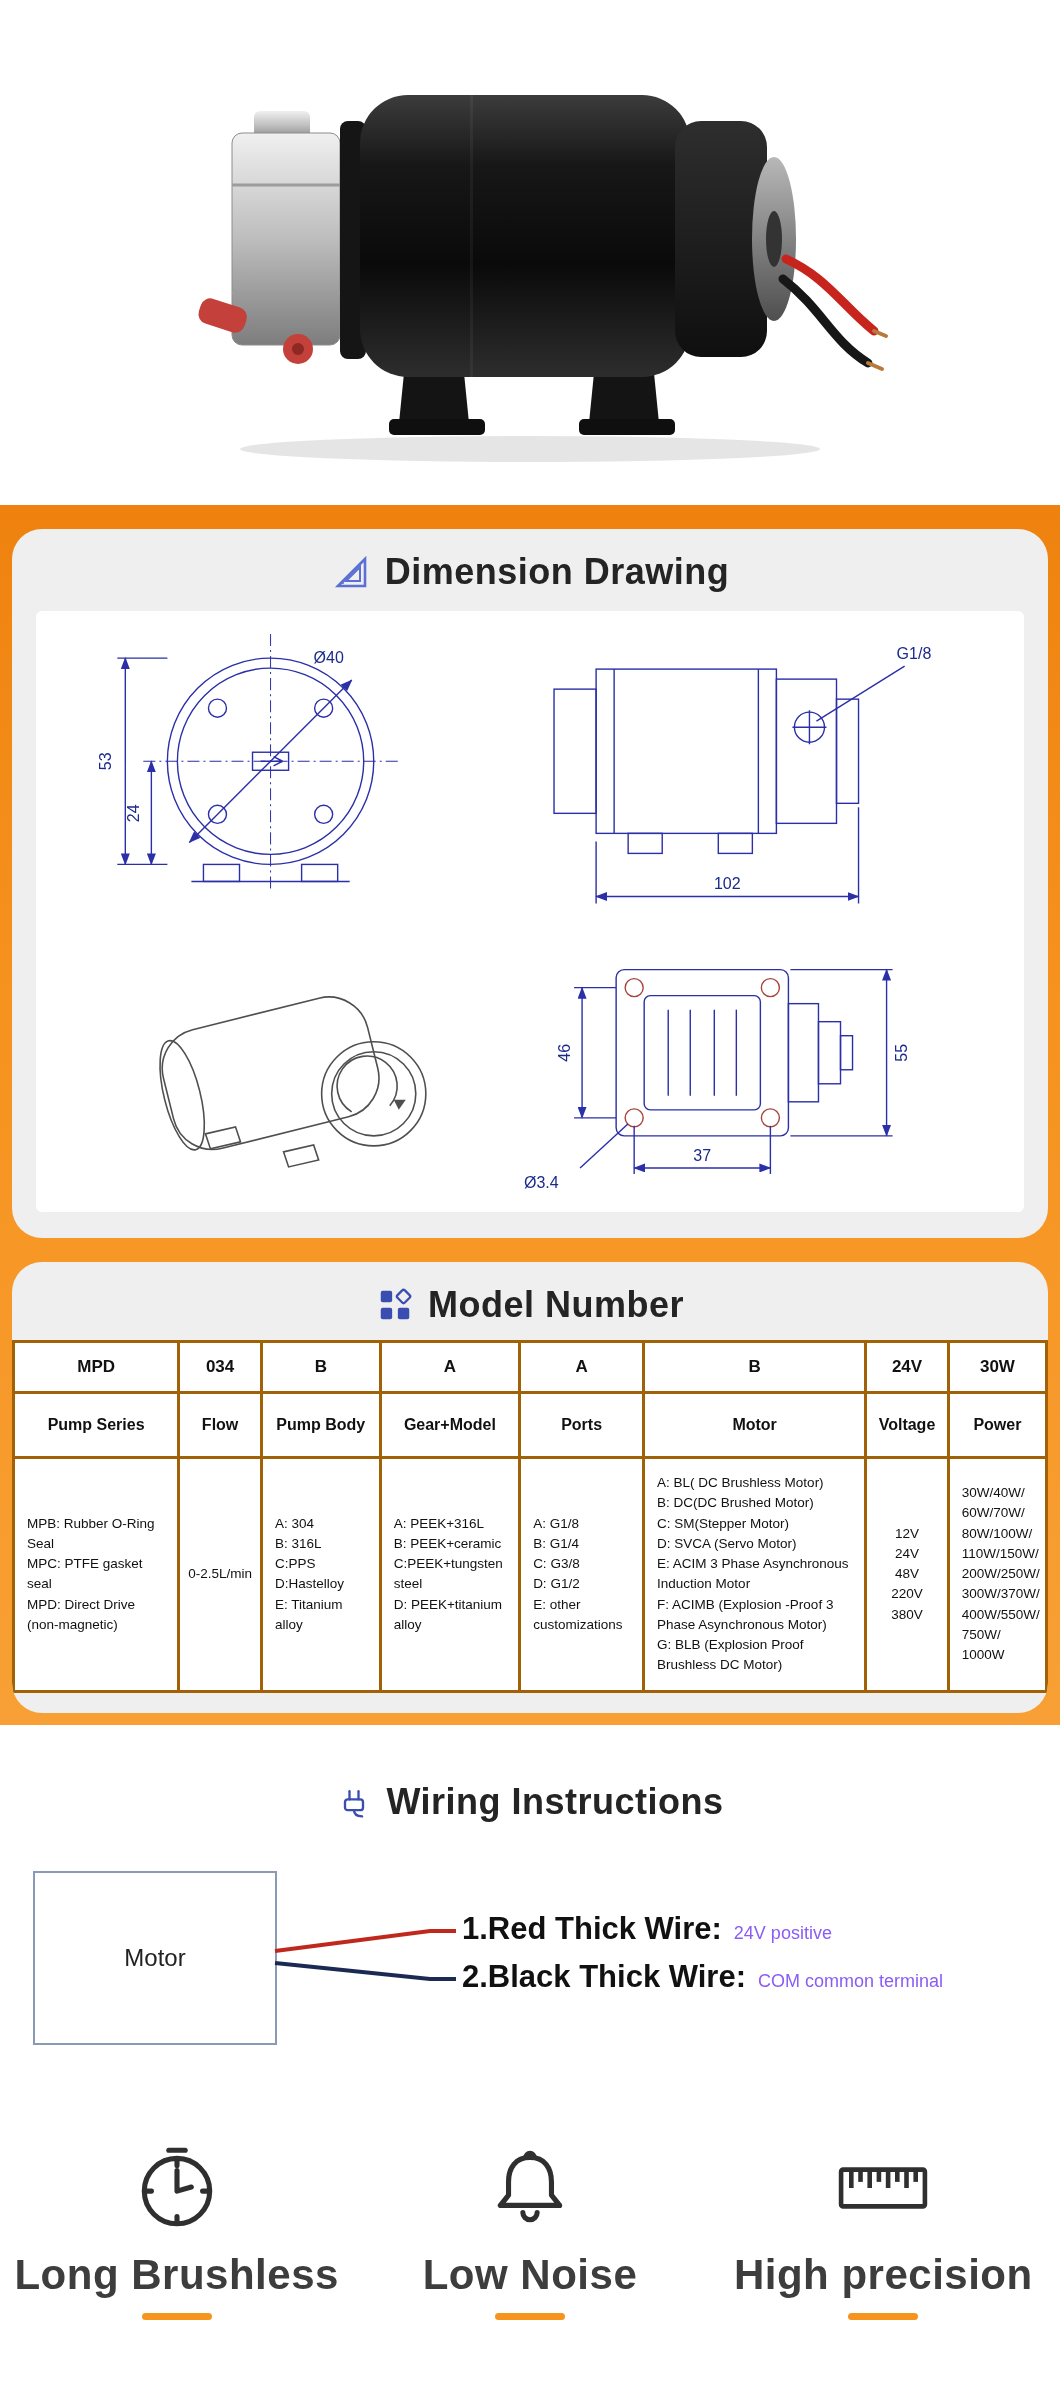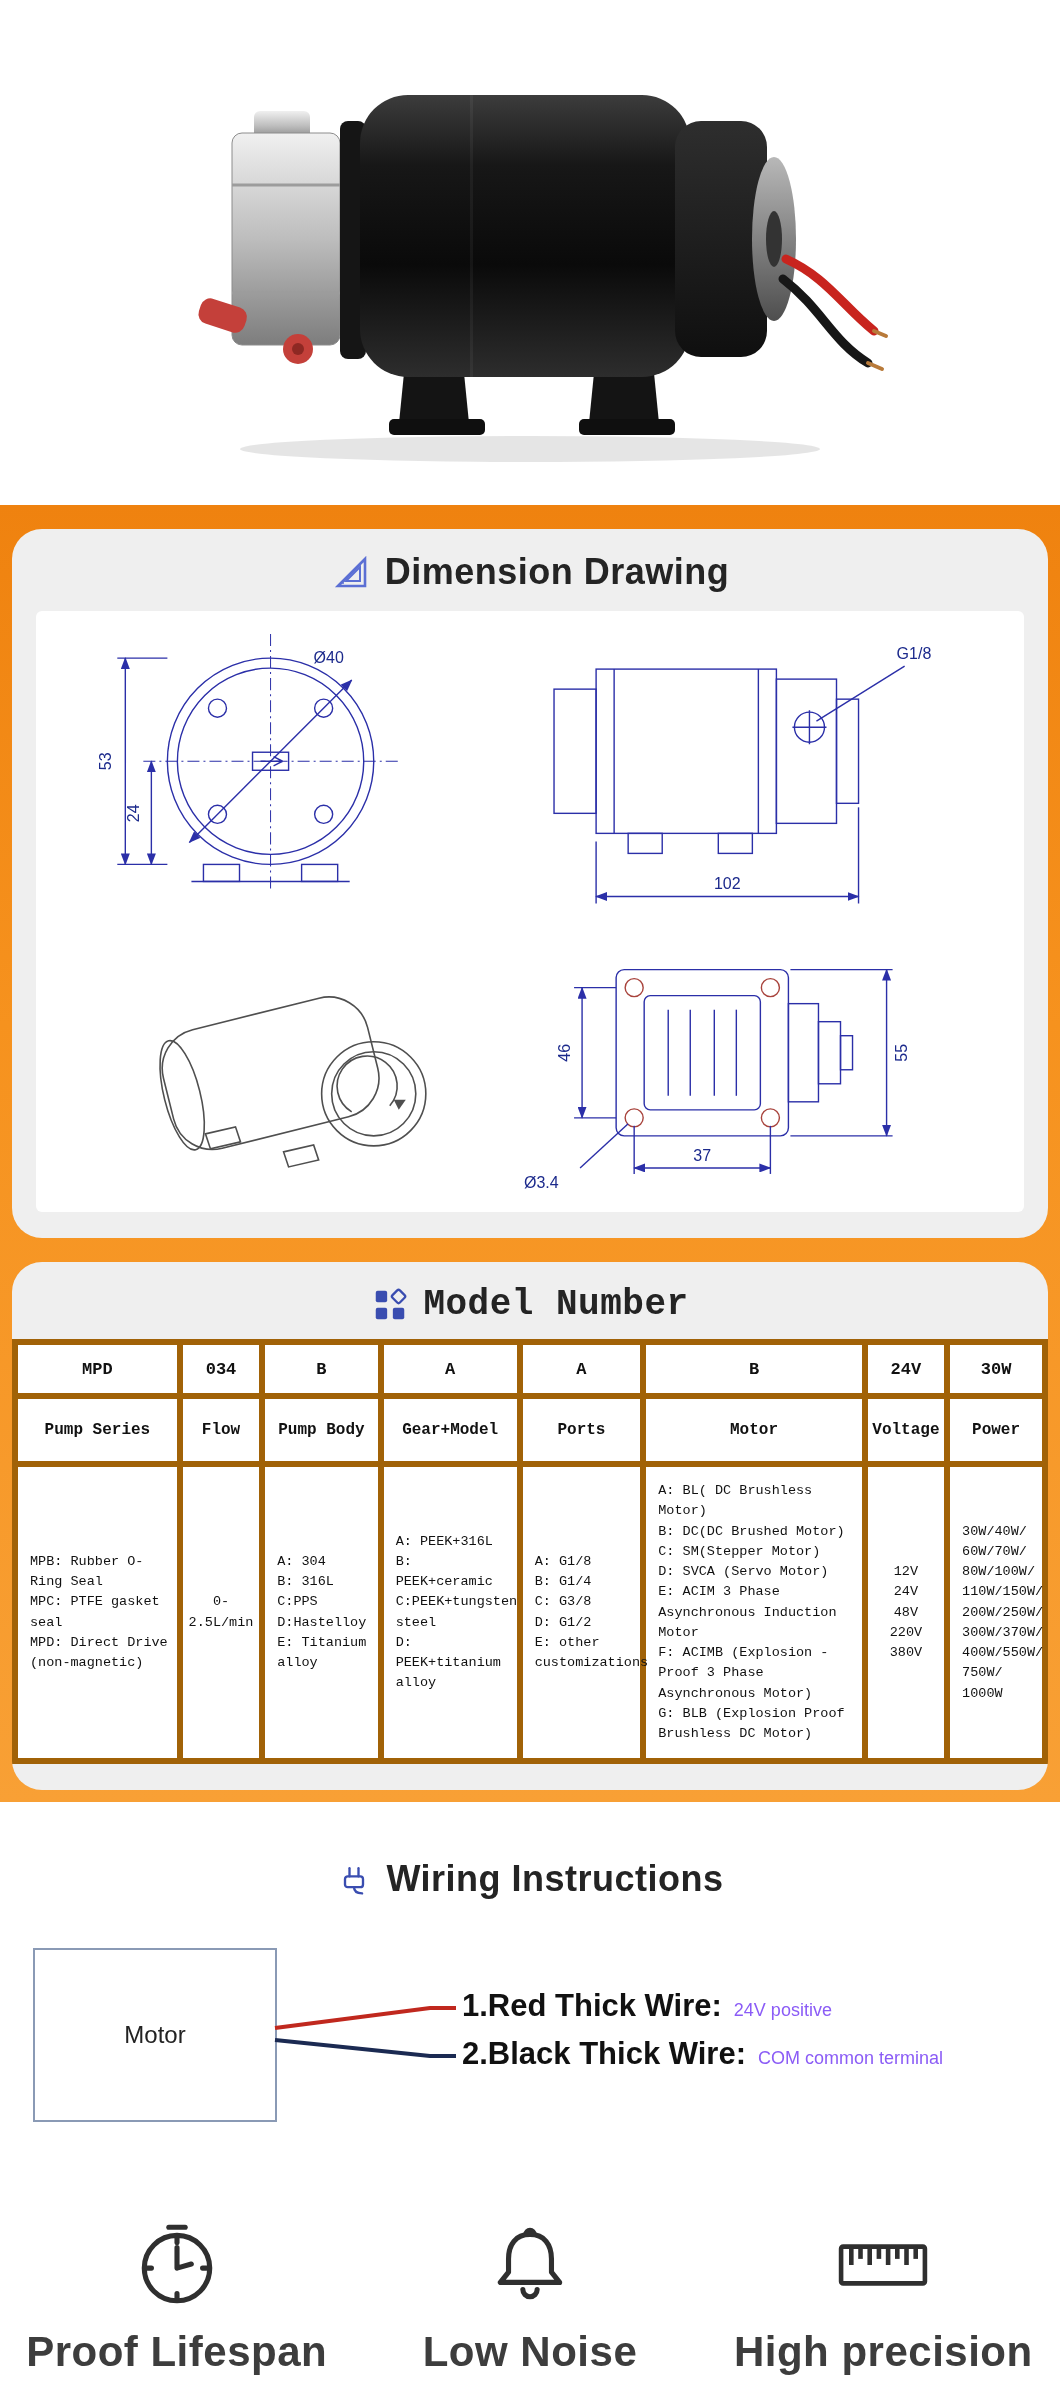--- a/index.html
+++ b/index.html
@@ -22,7 +22,7 @@
   .drawing-panel svg{display:block;width:100%;height:100%;}
 
   
-  .model-card{padding-bottom:26px;font-family:Liberation Mono, monospace;}
+  .model-card{padding-bottom:20px;}
   table.model{width:100%;border-collapse:collapse;background:#fff;table-layout:fixed;}
   table.model td{border:6px solid #a16207;}
   tr.codes td{height:46px;text-align:center;font-weight:bold;font-size:17px;color:#111;}

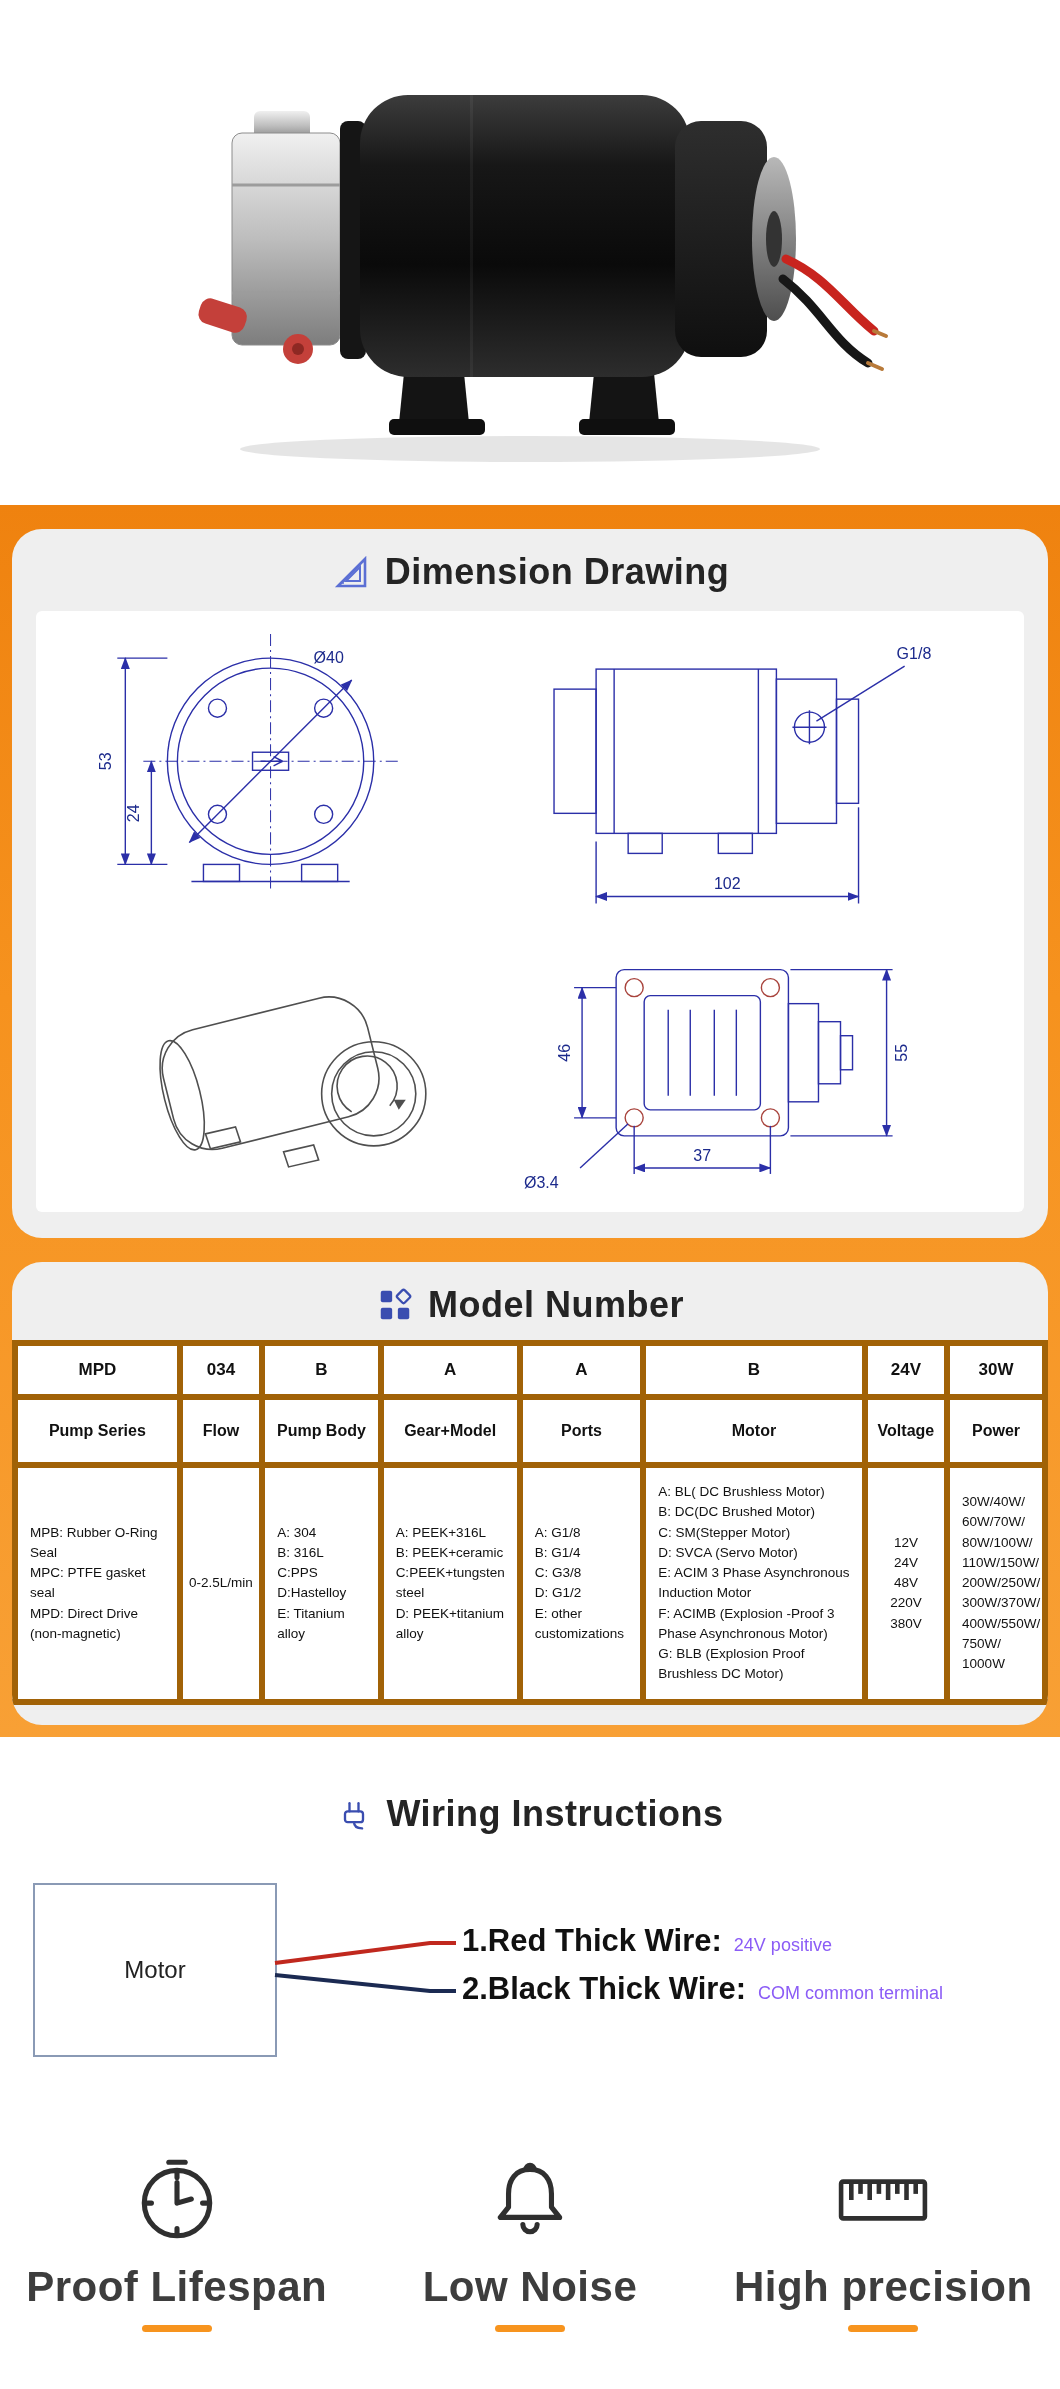--- a/index.html
+++ b/index.html
@@ -24,7 +24,7 @@
   
   .model-card{padding-bottom:20px;}
   table.model{width:100%;border-collapse:collapse;background:#fff;table-layout:fixed;}
-  table.model td{border:6px solid #a16207;}
+  table.model td{border:3px solid #a16207;}
   tr.codes td{height:46px;text-align:center;font-weight:bold;font-size:17px;color:#111;}
   tr.heads td{height:60px;text-align:center;font-weight:bold;font-size:16px;color:#111;}
   td.detail{white-space:pre-line;font-size:13.5px;line-height:1.5;color:#111;

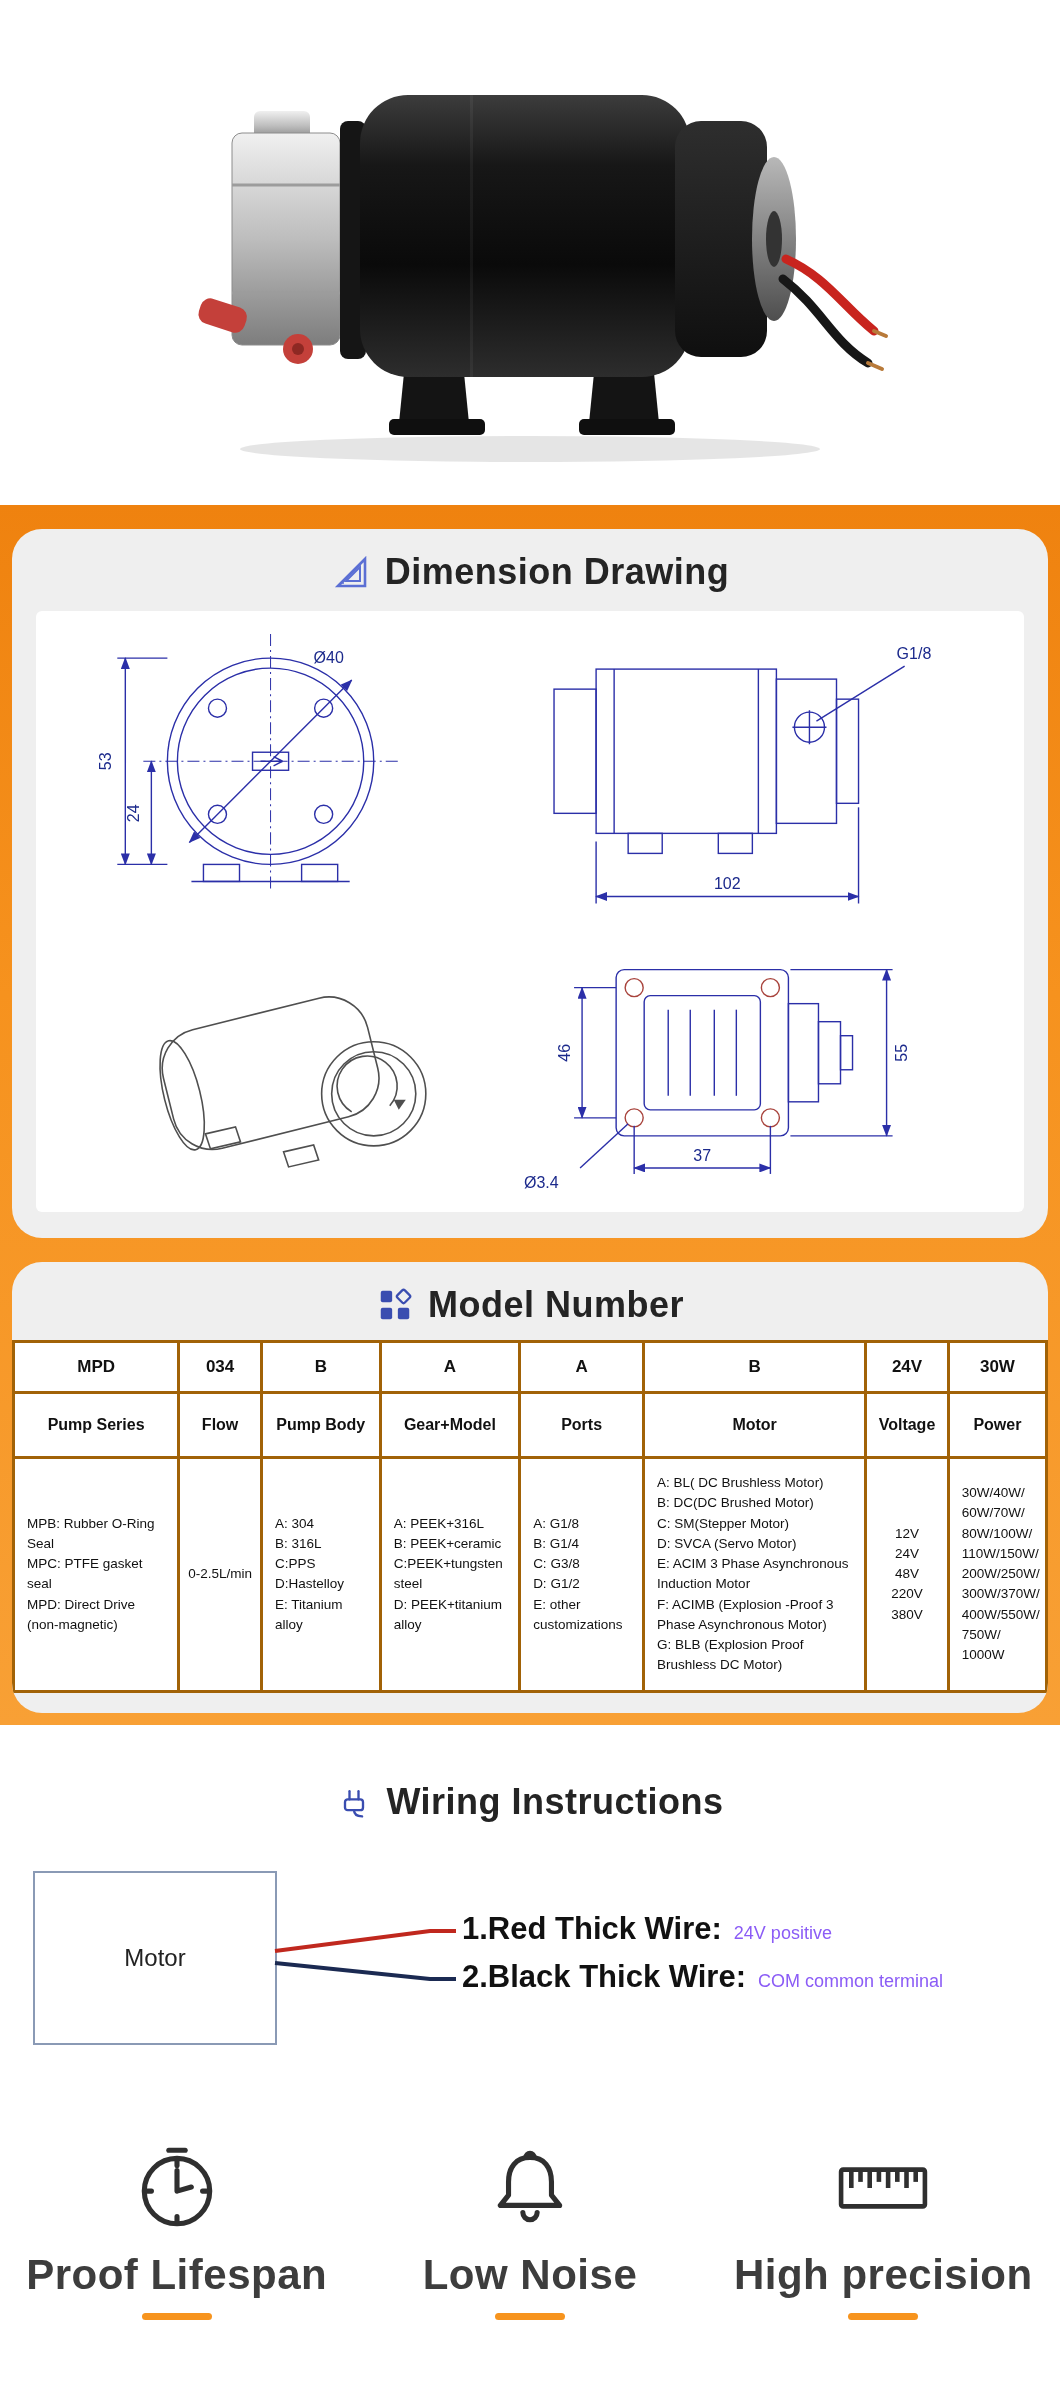--- a/index.html
+++ b/index.html
@@ -366,7 +366,7 @@
           <line x1="37" y1="9" x2="53" y2="9"></line>
         </svg>
       </span>
-      <div class="feature-label">Proof Lifespan</div>
+      <div class="feature-label">Long Brushless</div>
       <div class="feature-underline"></div>
     </div>
     <div class="feature">

